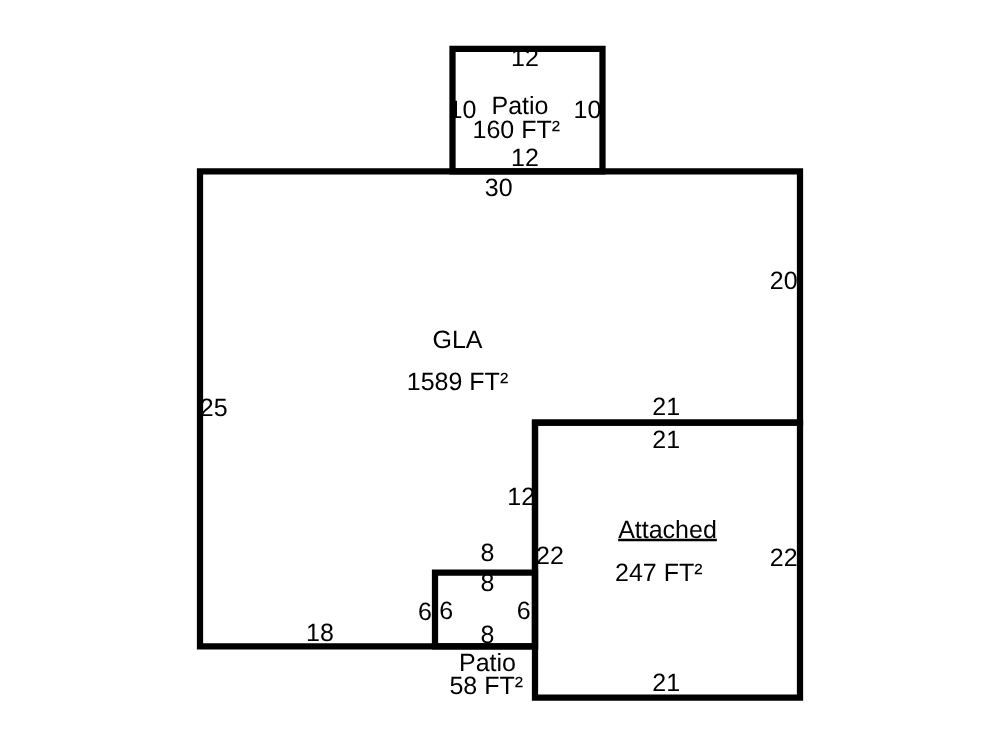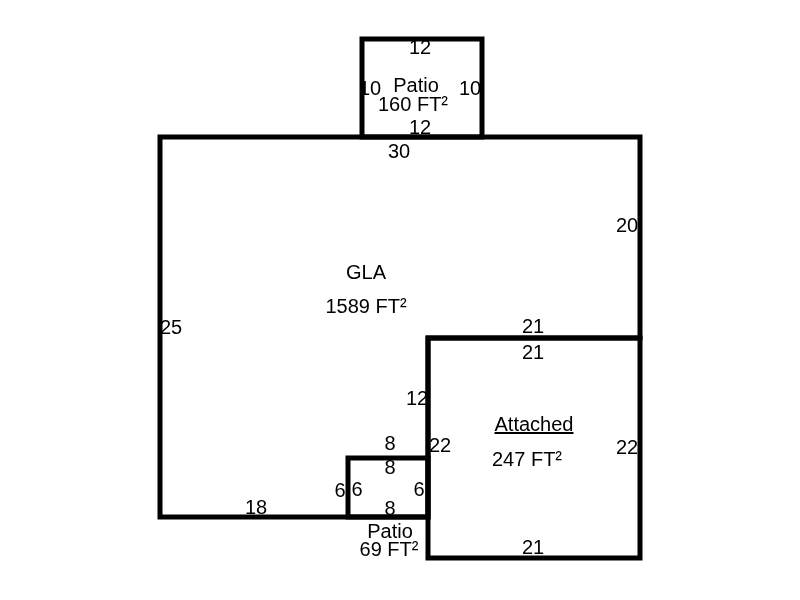--- a/index.html
+++ b/index.html
@@ -64,7 +64,7 @@
       <div class="fp-label" style="left: 627px; top: 447px;">22</div>
       <div class="fp-label" style="left: 533px; top: 547px;">21</div>
       <div class="fp-label" style="left: 390px; top: 531px;">Patio</div>
-      <div class="fp-label" style="left: 389px; top: 549px;">69 FT²</div>
+      <div class="fp-label" style="left: 389px; top: 549px;">58 FT²</div>
       <div class="fp-label" style="left: 390px; top: 467px;">8</div>
       <div class="fp-label" style="left: 357px; top: 489px;">6</div>
       <div class="fp-label" style="left: 419px; top: 489px;">6</div>

